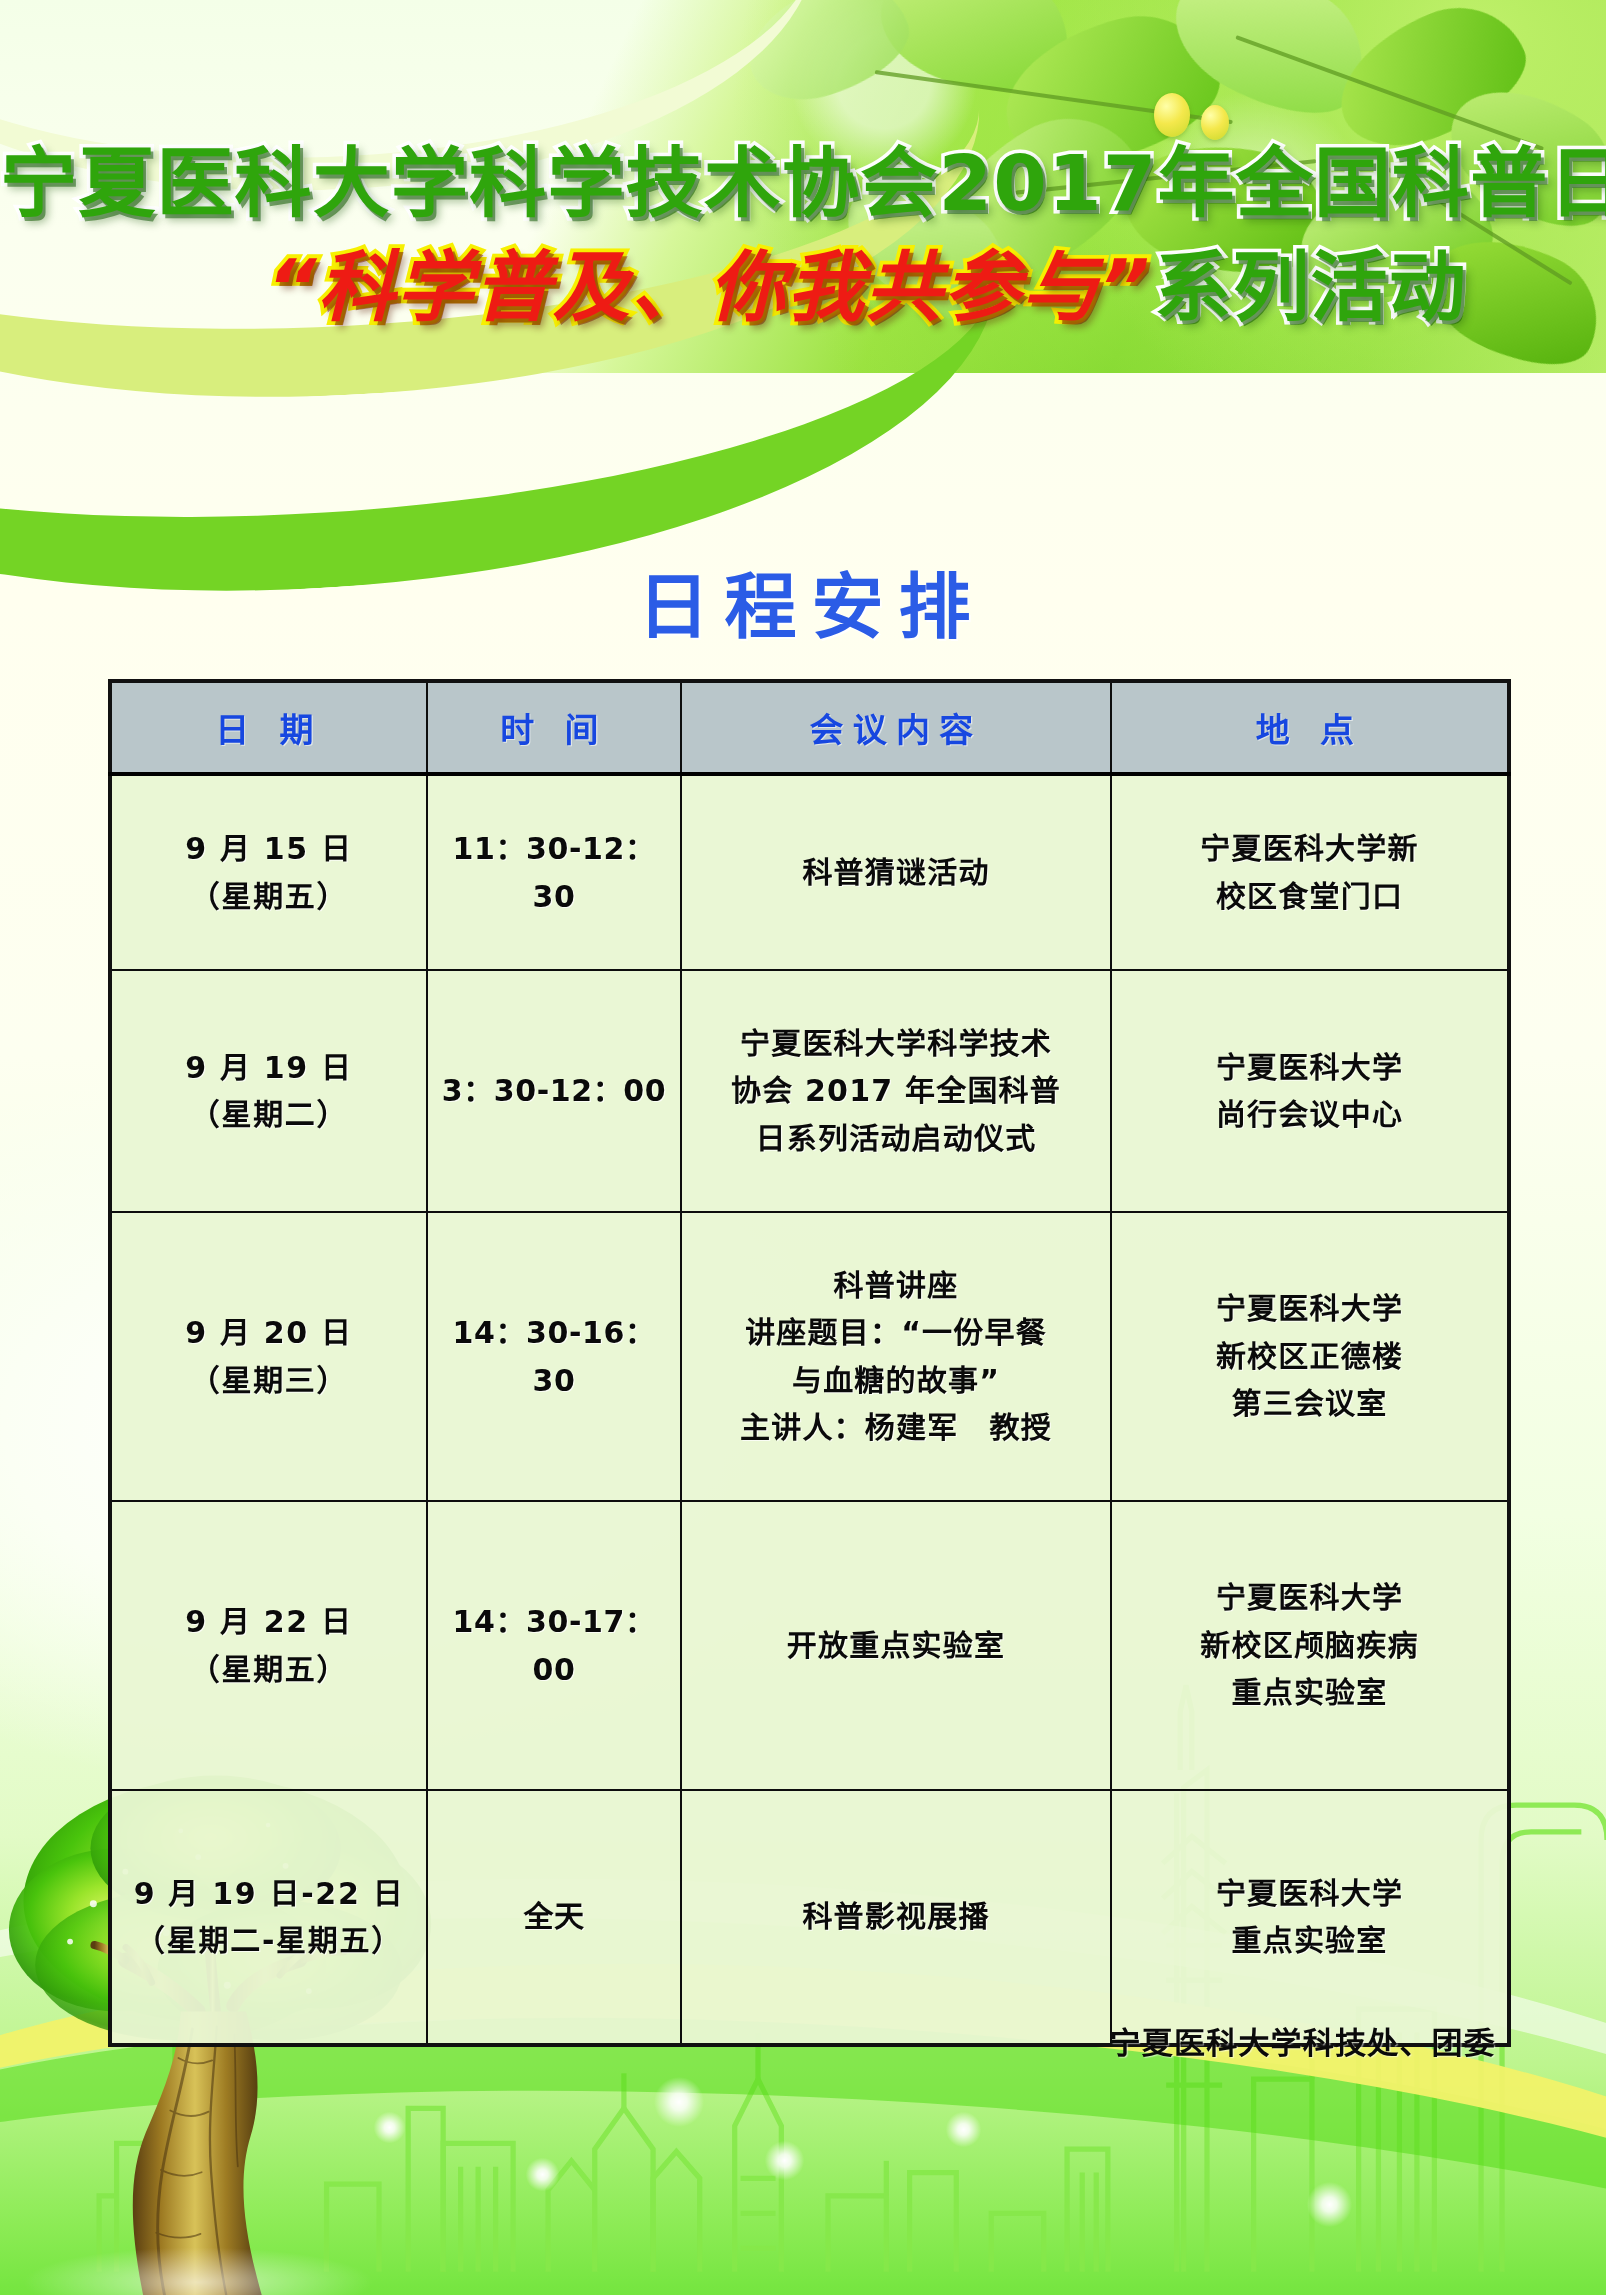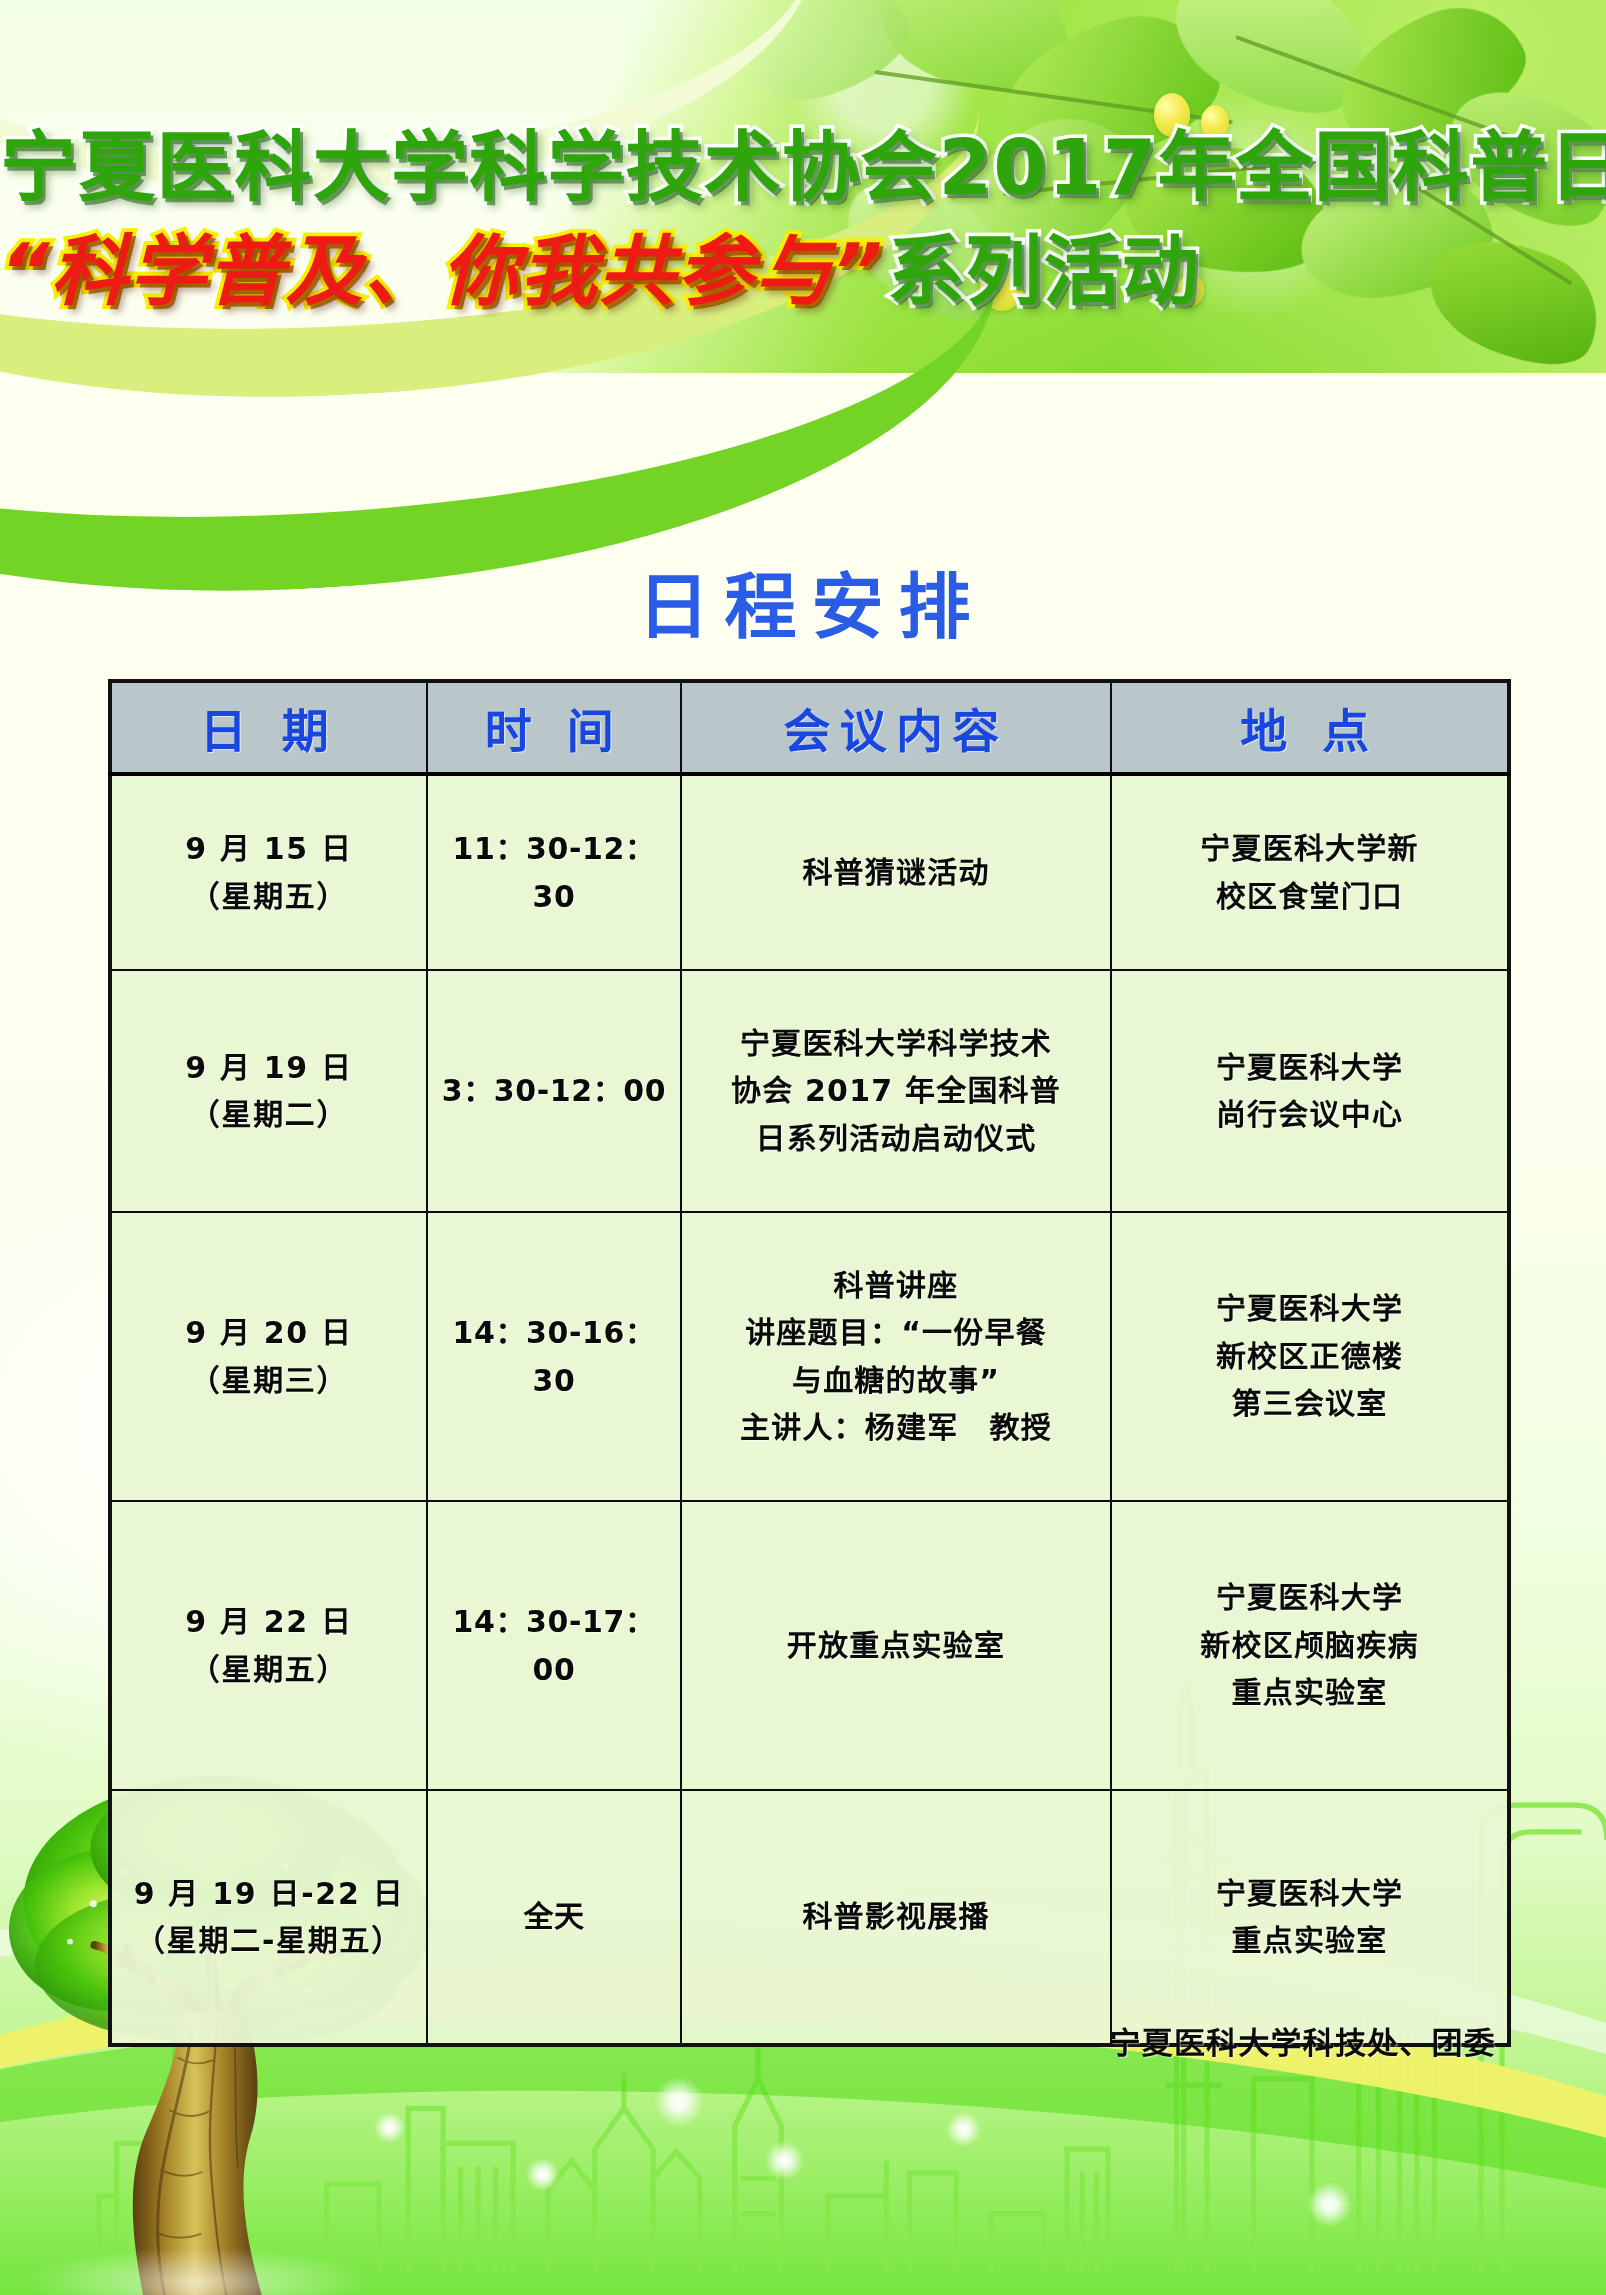--- a/index.html
+++ b/index.html
@@ -101,7 +101,7 @@
   .tree{position:absolute;left:5.8px;top:1755px;width:431px;height:542px;pointer-events:none;}
 
   
-  .title-wrap{position:absolute;left:0;top:124px;width:1467px;text-align:left;z-index:40;}
+  .title-wrap{position:absolute;left:0;top:140px;width:1467px;text-align:right;z-index:40;}
 
   .title-line1{
     font-size:77px;font-weight:bold;letter-spacing:1.2px;

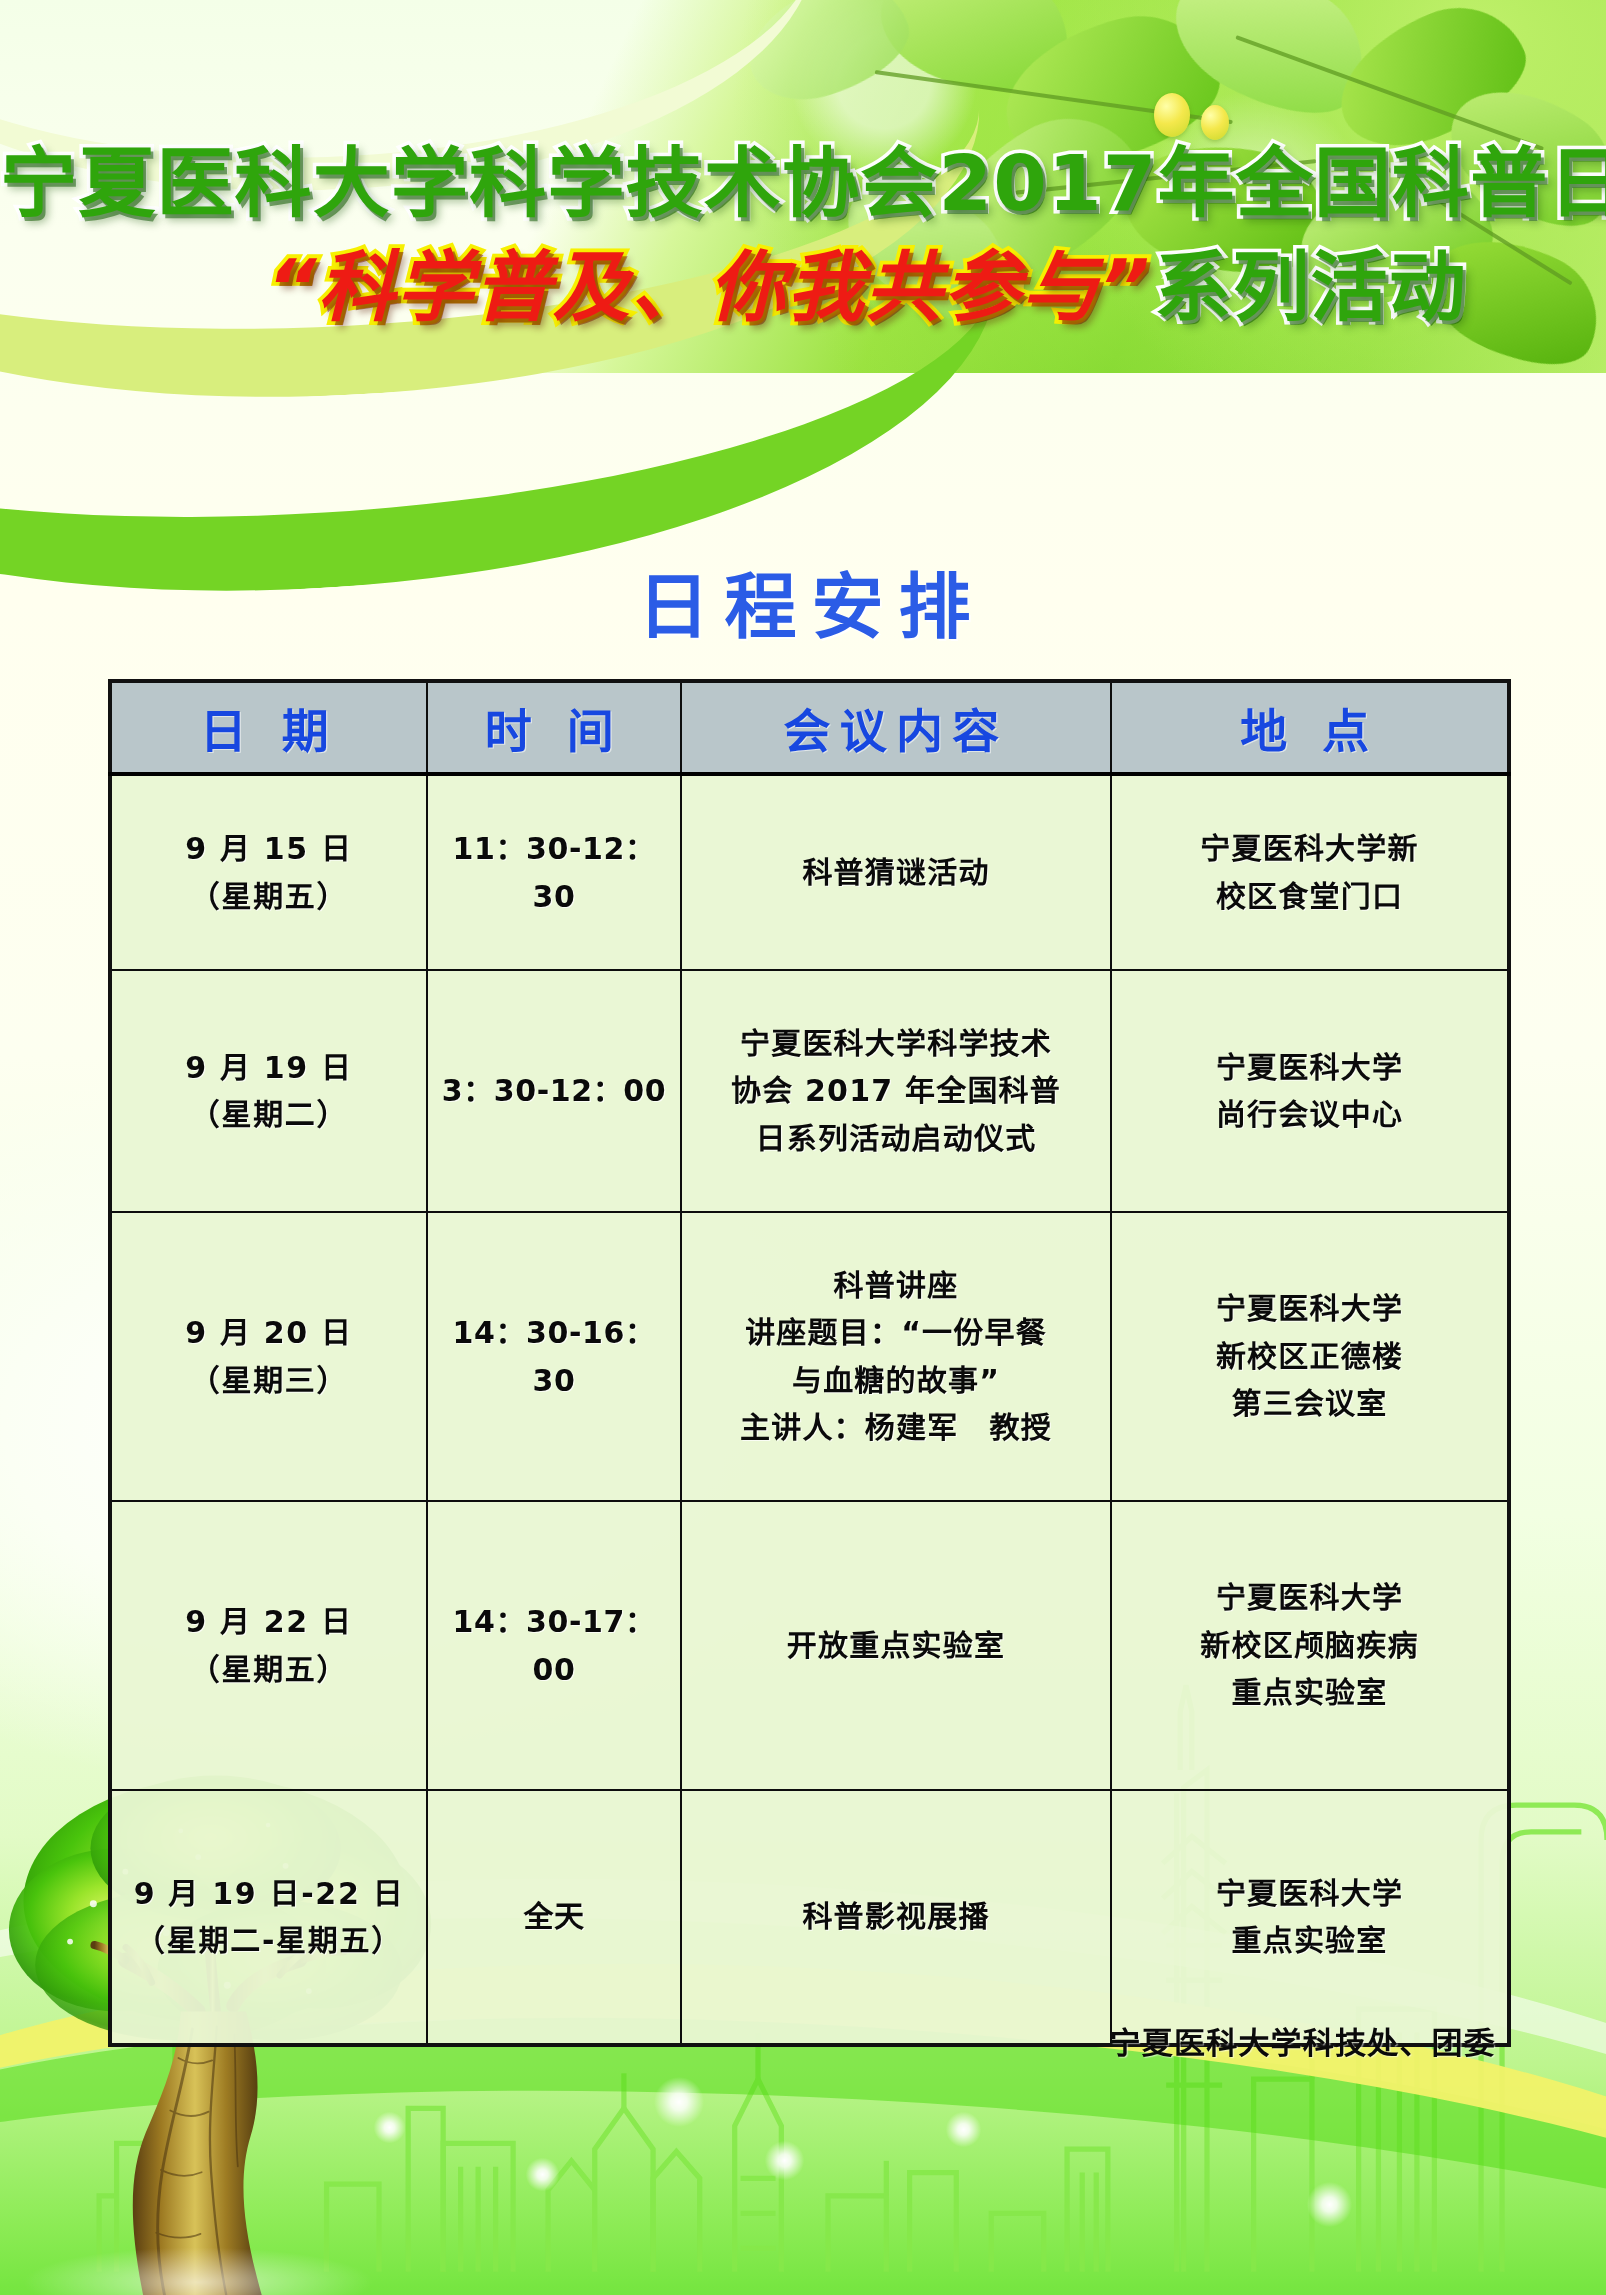--- a/index.html
+++ b/index.html
@@ -169,7 +169,7 @@
     background:#b9c6ca;
     height:87px;
     color:#1747e0;
-    font-size:47px;font-weight:bold;letter-spacing:9.3px;
+    font-size:34px;font-weight:bold;letter-spacing:9.3px;
     text-shadow:1.2px 1.2px 0 rgba(255,255,255,.55);
     border-bottom:4.1px solid #000;
   }

